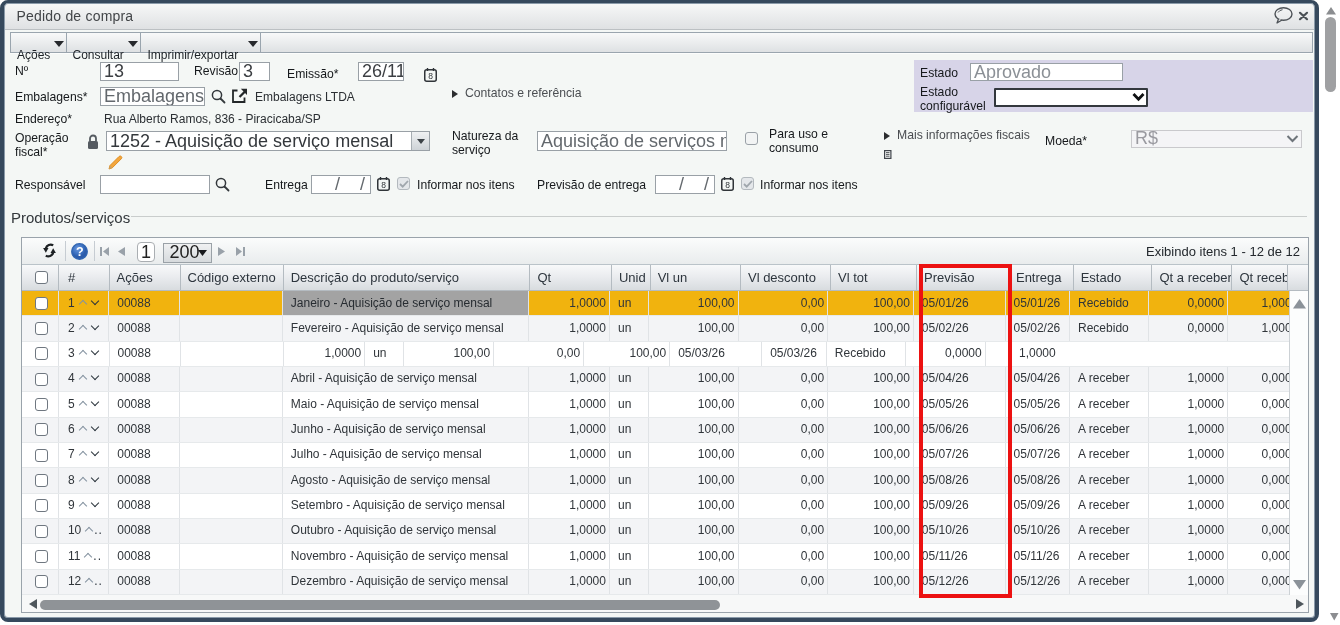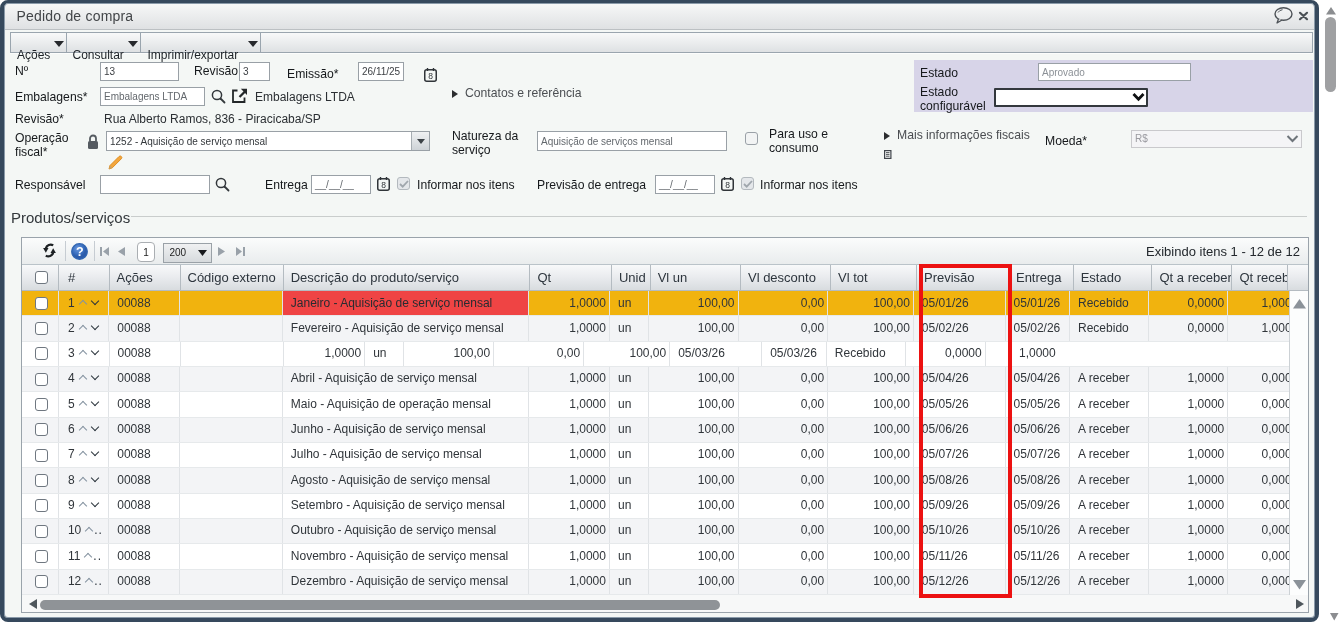--- a/index.html
+++ b/index.html
@@ -22,7 +22,7 @@
 
 .lbl{position:absolute;font-size:12.2px;color:#16191c;white-space:pre;line-height:14px}
 .inp{position:absolute;background:#fff;border:1px solid #99a0a6;
-color:#3c3f43;padding:0 3px;display:flex;align-items:center;white-space:nowrap;overflow:hidden;font-size:10px}
+color:#3c3f43;padding:0 3px;display:flex;align-items:center;white-space:nowrap;overflow:hidden;font-size:18px}
 .inp.gray{color:#63686d}
 .txt{position:absolute;font-size:12px;color:#2b2f33;white-space:pre}
 #lav{position:absolute;left:914px;top:60px;width:399px;height:52px;background:#d7d4e8}

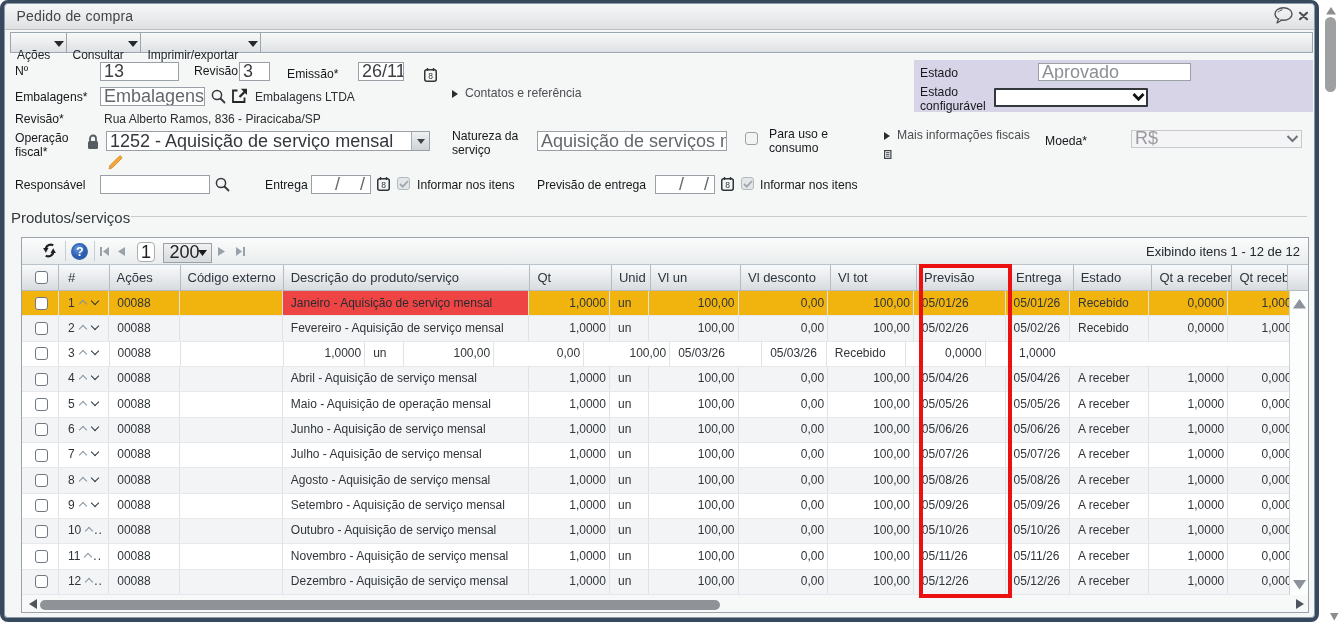--- a/index.html
+++ b/index.html
@@ -172,7 +172,7 @@
 
   <div id="lav"></div>
   <div class="lbl" style="left:920px;top:66px">Estado</div>
-  <div class="inp" style="left:1038px;top:63px;width:153px;height:18px;color:#8b9096">Aprovado</div>
+  <div class="inp" style="left:970px;top:63px;width:153px;height:18px;color:#8b9096">Aprovado</div>
   <div class="lbl" style="left:920px;top:85px">Estado
 configurável</div>
   <div class="inp" style="left:994px;top:88px;width:154px;height:19px;border:2px solid #33383d;border-radius:1px"></div>

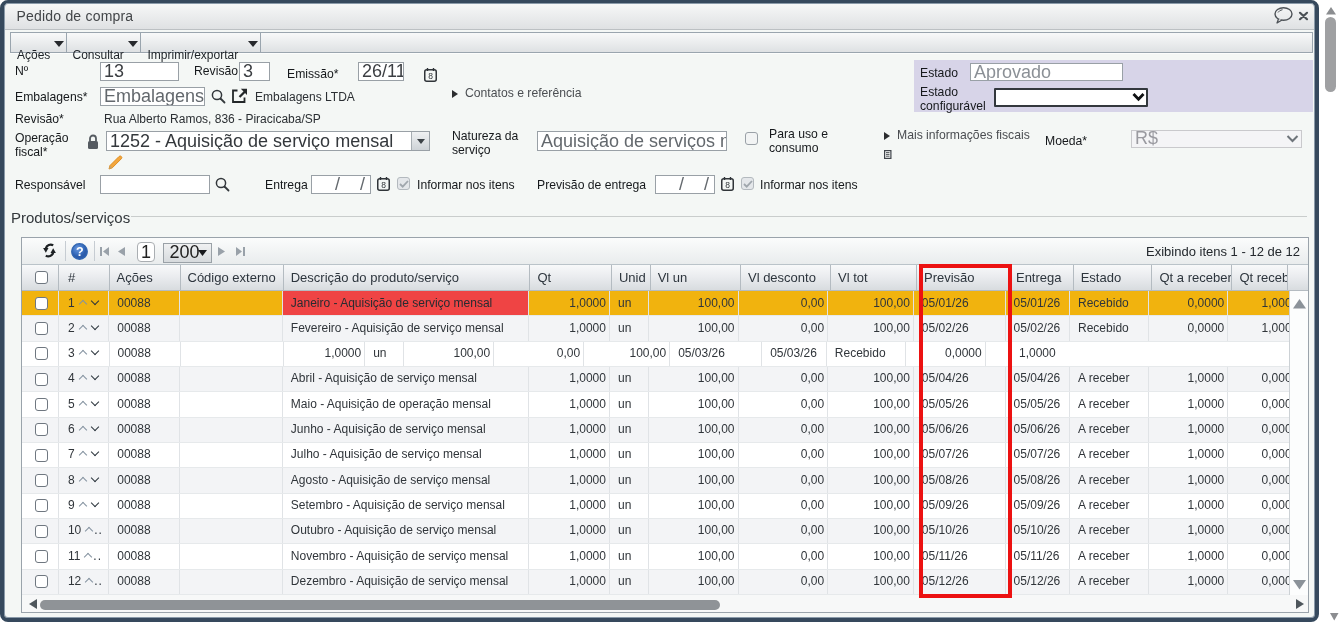--- a/index.html
+++ b/index.html
@@ -136,7 +136,7 @@
   </svg>
   <div class="txt" style="left:255px;top:90px;color:#2b2f33">Embalagens LTDA</div>
   <div class="arrlbl" style="left:452px;top:86px"><span class="arr"></span>Contatos e referência</div>
-  <div class="lbl" style="left:15px;top:112px">Revisão*</div>
+  <div class="lbl" style="left:15px;top:112px">Endereço*</div>
   <div class="txt" style="left:104px;top:112px">Rua Alberto Ramos, 836 - Piracicaba/SP</div>
 
   <div class="lbl" style="left:15px;top:131px">Operação

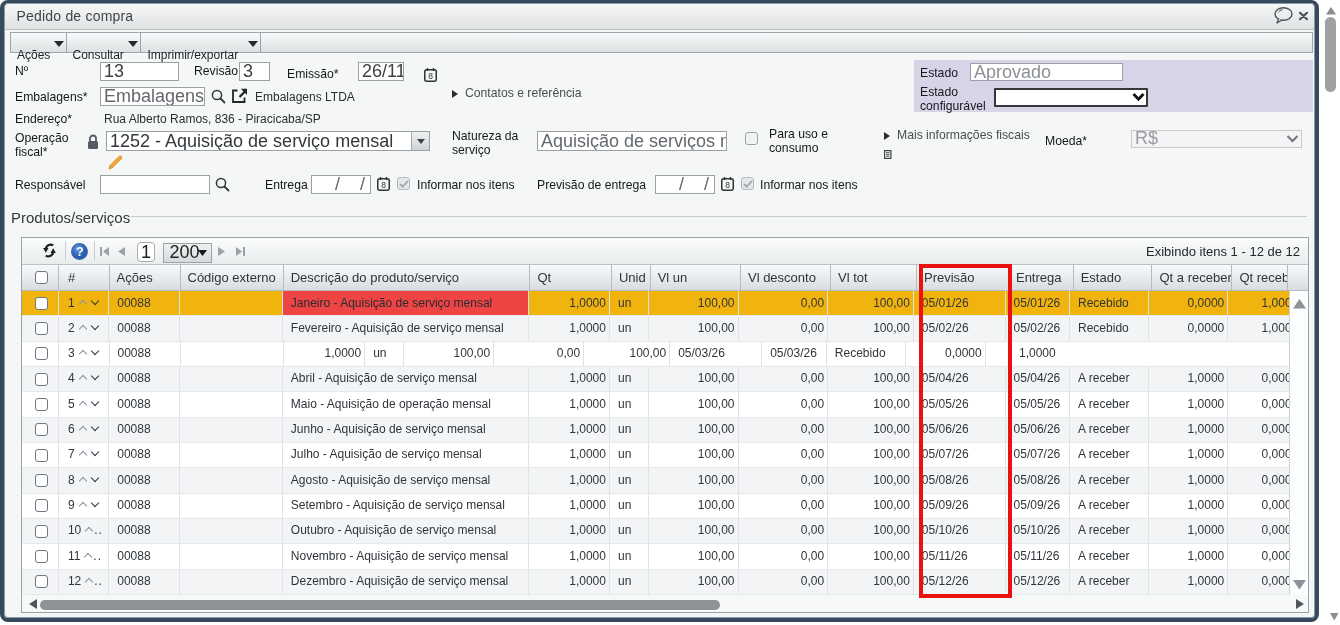--- a/index.html
+++ b/index.html
@@ -67,7 +67,7 @@
 .cqtr{width:80px}
 .cqtb{width:80px;position:relative;border-right:none;padding:0}
 .clipnum{position:absolute;left:0;top:4.5px;width:80px;text-align:right;padding-right:10px}
-.tr .cdesc.focus{background:#ef4444;color:#272c31}
+.tr .cdesc.focus{background:#a3a3a3;color:#272c31}
 .cb{display:inline-block;width:13px;height:13px;background:#fff;border:1px solid #6f7780;border-radius:3px}
 .chu,.chd{display:inline-block;width:6px;height:6px;border-style:solid;border-width:1.6px 1.6px 0 0;border-color:#8593a0}
 .chu{transform:rotate(-45deg);margin:0 2px 0 5px;vertical-align:0px}

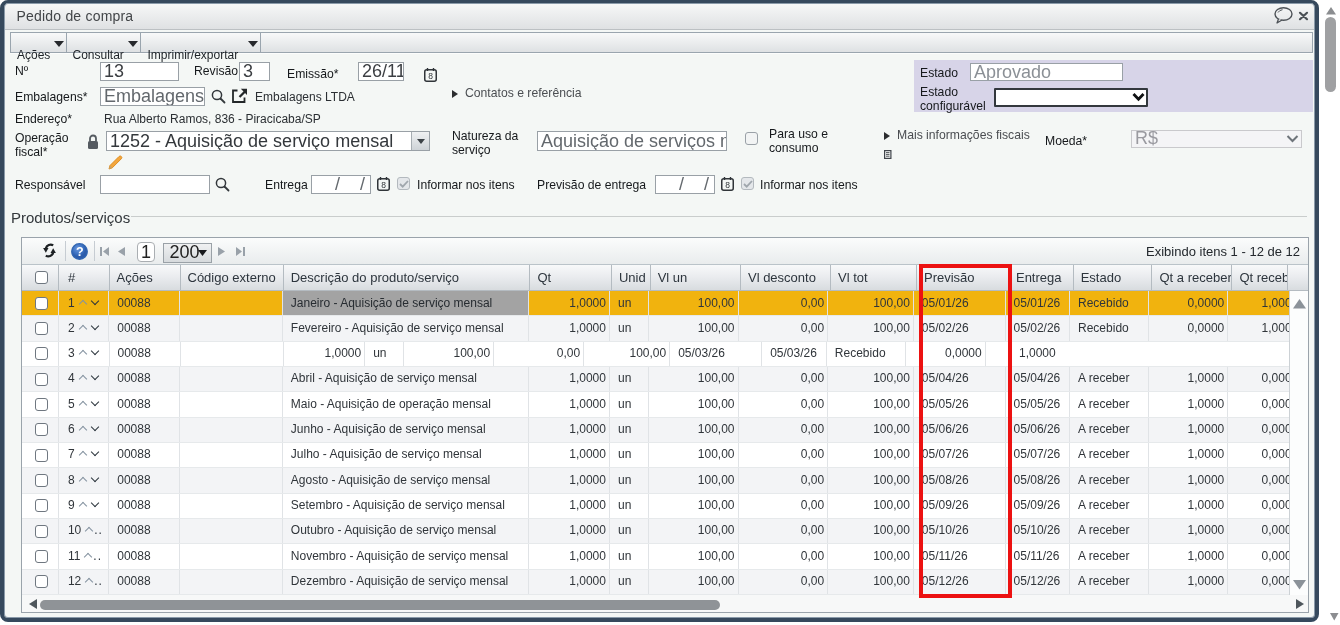--- a/index.html
+++ b/index.html
@@ -369,7 +369,7 @@
 <div class="td cnum">5<span class="chu"></span><span class="chd"></span></div>
 <div class="td ccod">00088</div>
 <div class="td cext"></div>
-<div class="td cdesc">Maio - Aquisição de operação mensal</div>
+<div class="td cdesc">Maio - Aquisição de serviço mensal</div>
 <div class="td cqt num">1,0000</div>
 <div class="td cunid">un</div>
 <div class="td cvlun num">100,00</div>

